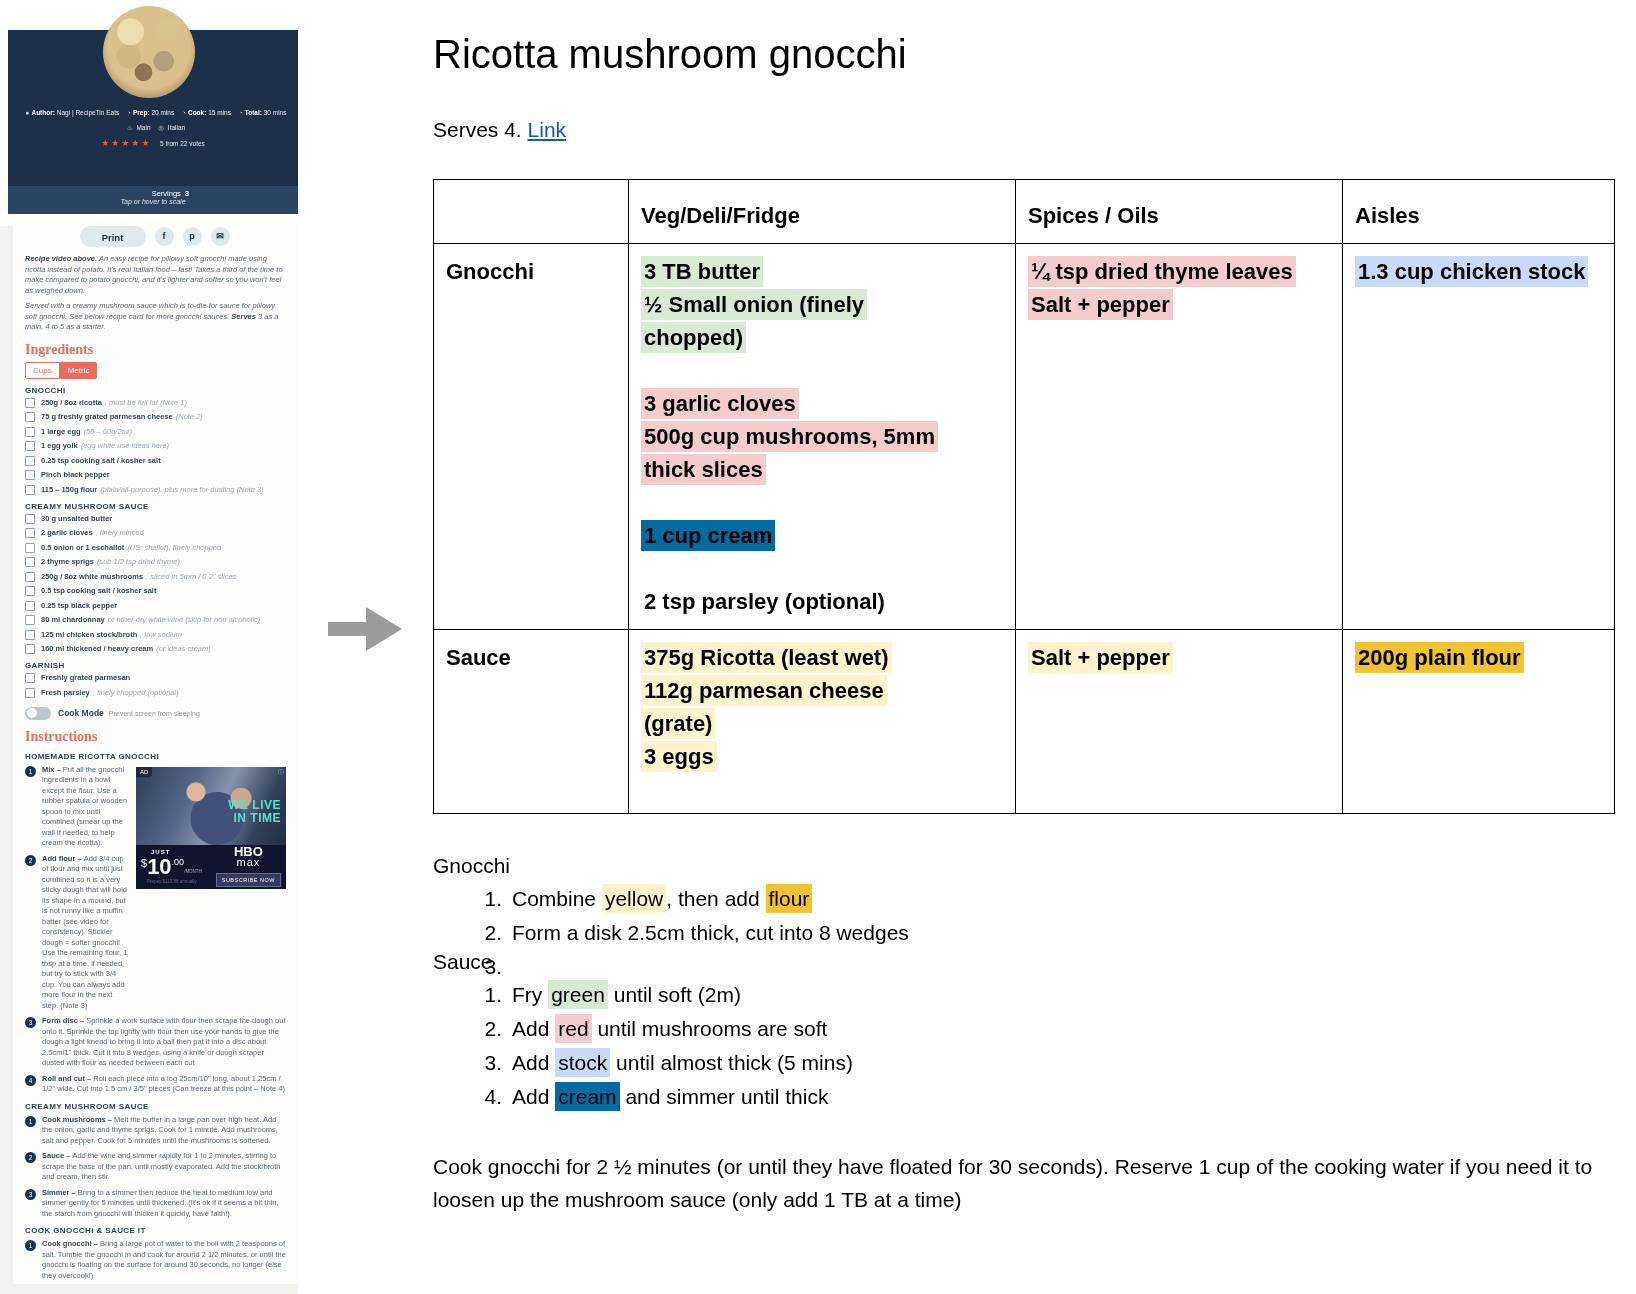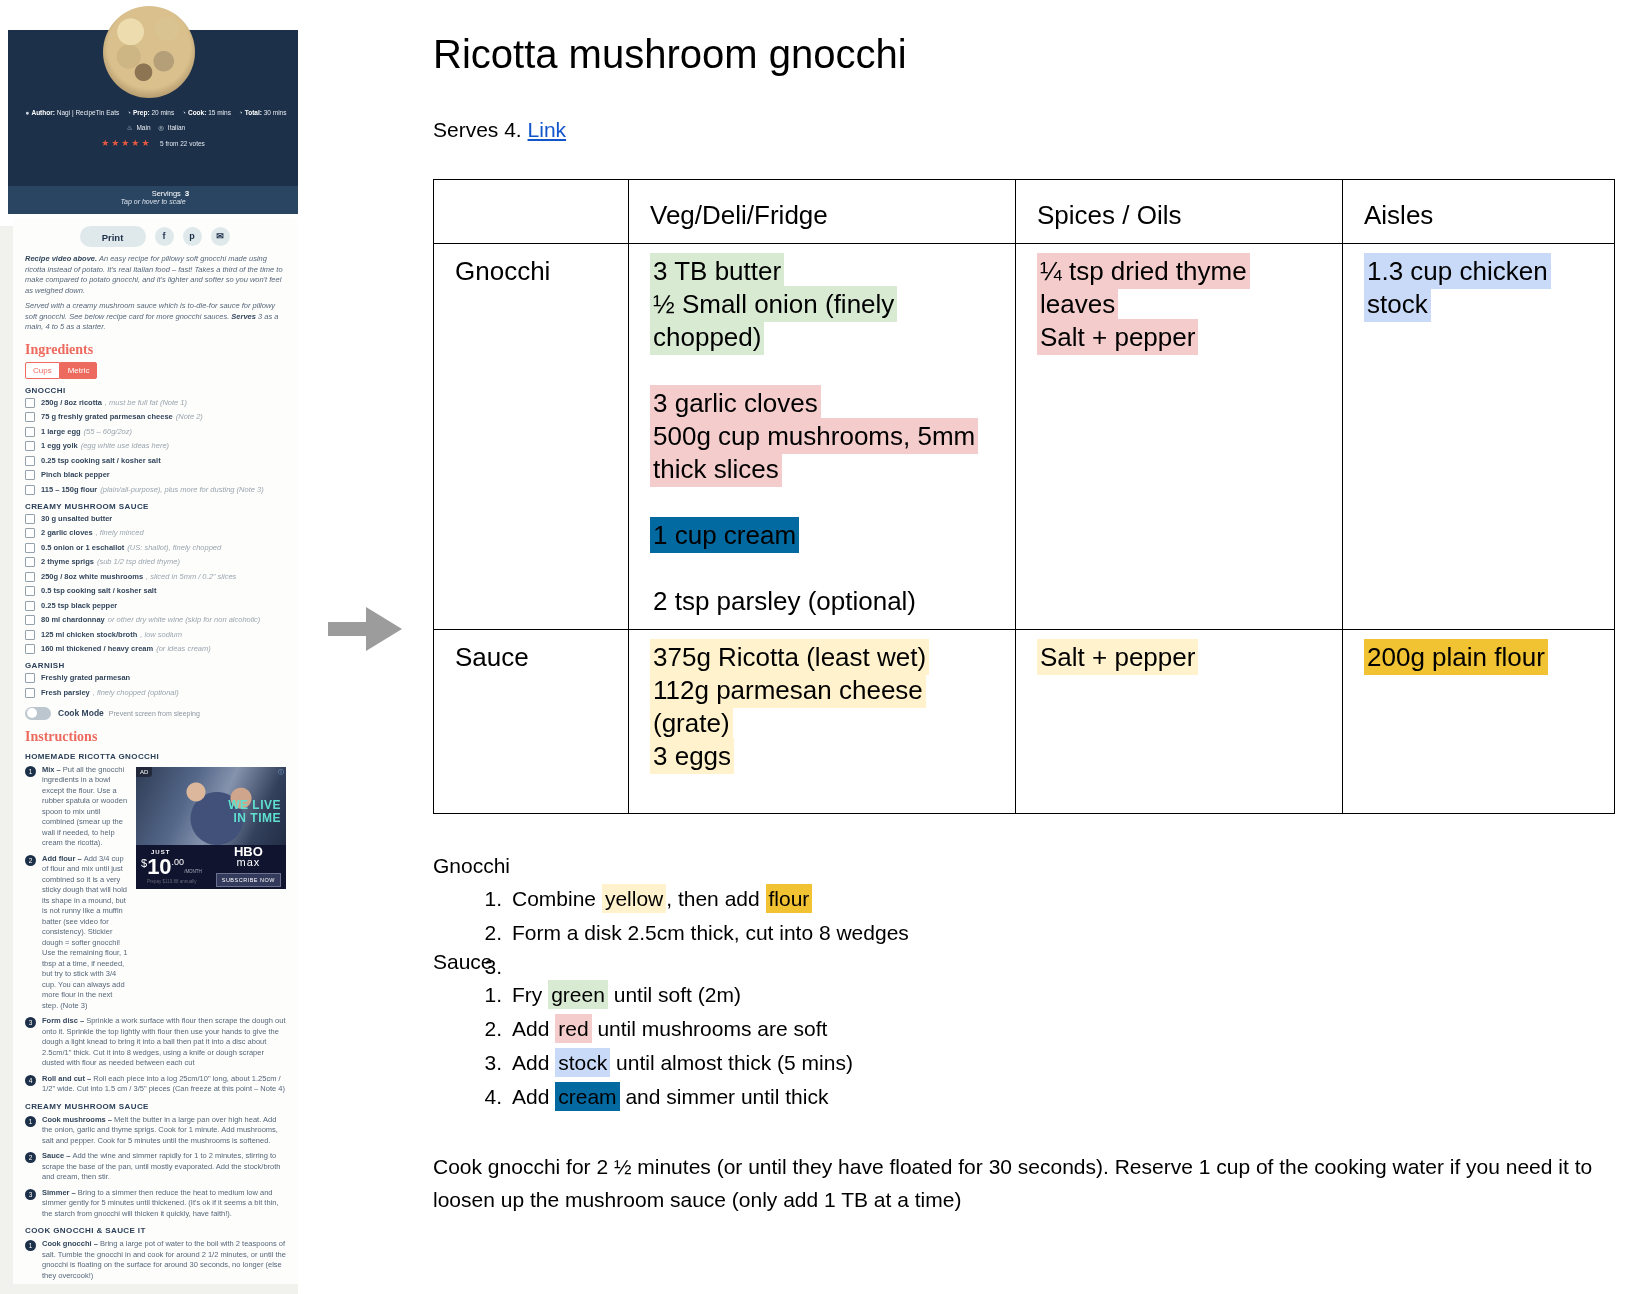--- a/index.html
+++ b/index.html
@@ -103,7 +103,7 @@
   .doc-link{color:#1155cc;text-decoration:underline;}
   table.grocery{border-collapse:collapse;margin:37px 0 0 23px;table-layout:fixed;}
   table.grocery td,table.grocery th{border:1.6px solid #000;vertical-align:top;text-align:left;
-     font-size:26px;line-height:33px;font-weight:400;padding:11px 21px;box-sizing:border-box;}
+     font-size:22px;line-height:33px;font-weight:700;padding:11px 12px;box-sizing:border-box;}
   .col0{width:195px;}.col1{width:387px;}.col2{width:327px;}.col3{width:272px;}
   tr.hdr{height:64px;}
   tr.hdr th{vertical-align:middle;padding-top:18px;}

